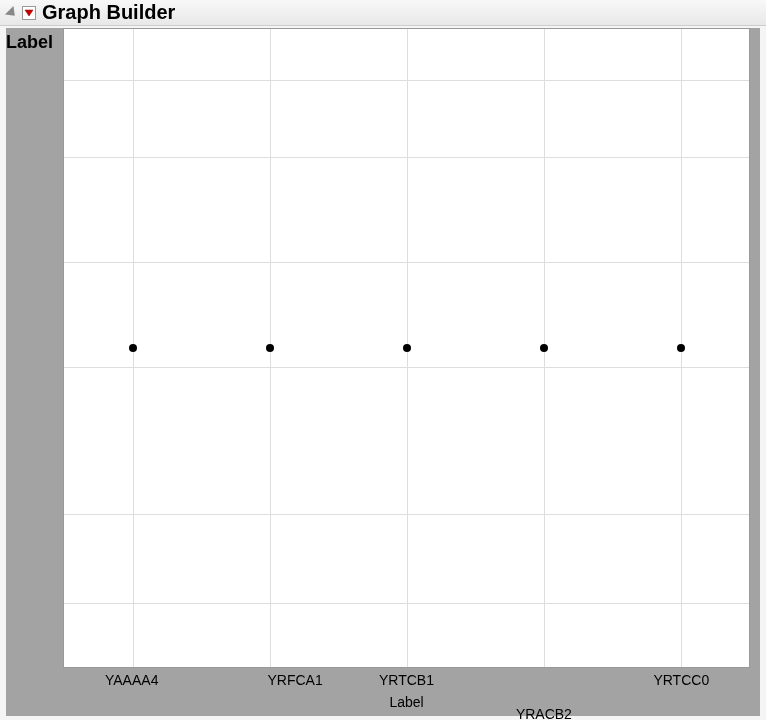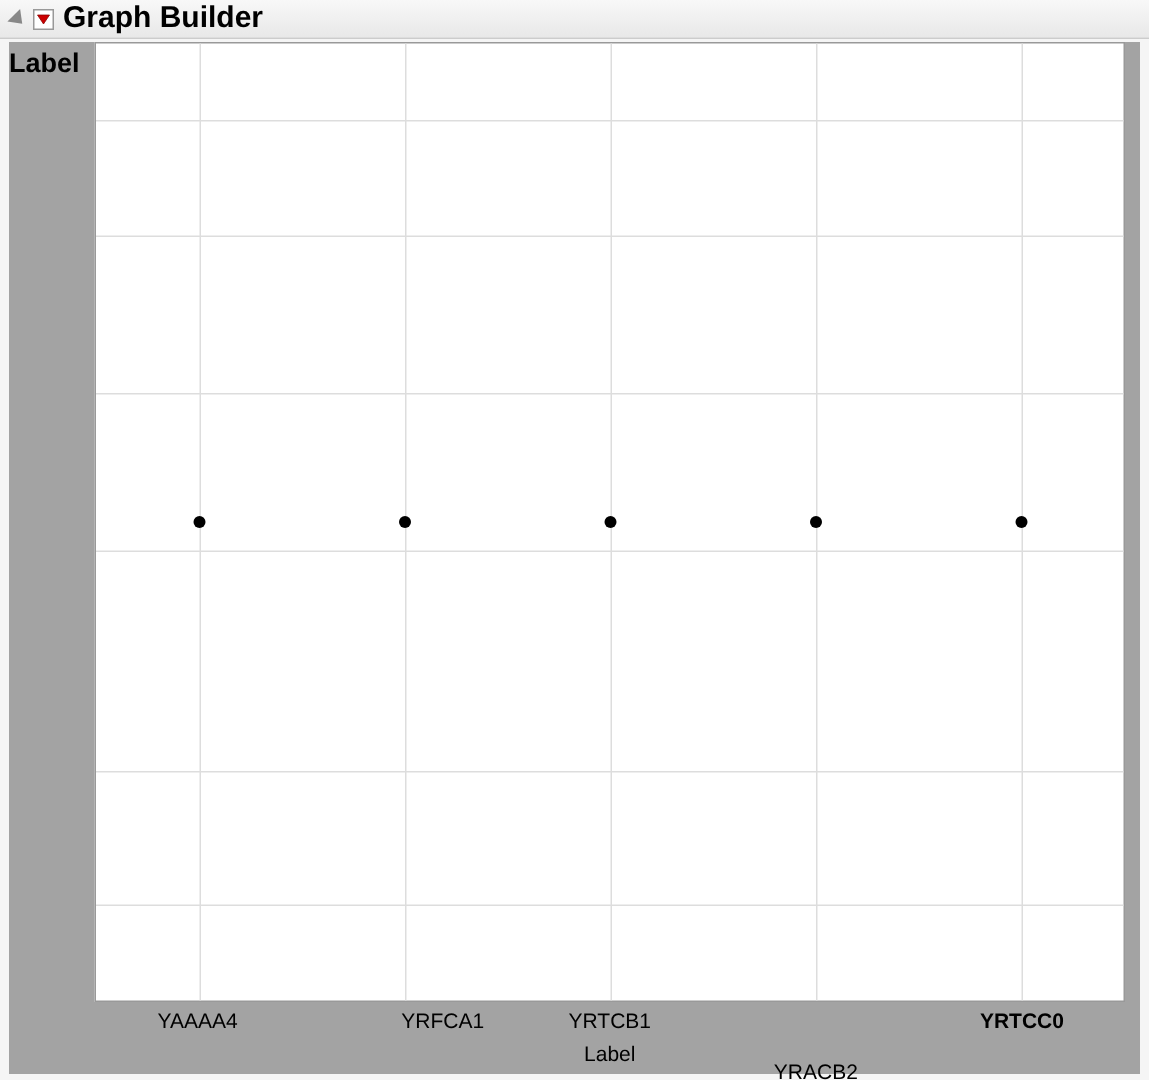--- a/index.html
+++ b/index.html
@@ -159,7 +159,7 @@
         <div class="x-tick-label" style="left: 30%; margin-left: 26px;">YRFCA1</div>
         <div class="x-tick-label" style="left: 50%;">YRTCB1</div>
         <div class="x-tick-label" style="left: 70%; margin-top: 34px;">YRACB2</div>
-        <div class="x-tick-label" style="left: 90%; font-weight: bold;">YRTCC0</div>
+        <div class="x-tick-label" style="left: 90%;">YRTCC0</div>
       </div>
     <div class="x-axis-label">Label</div>
   </div>

